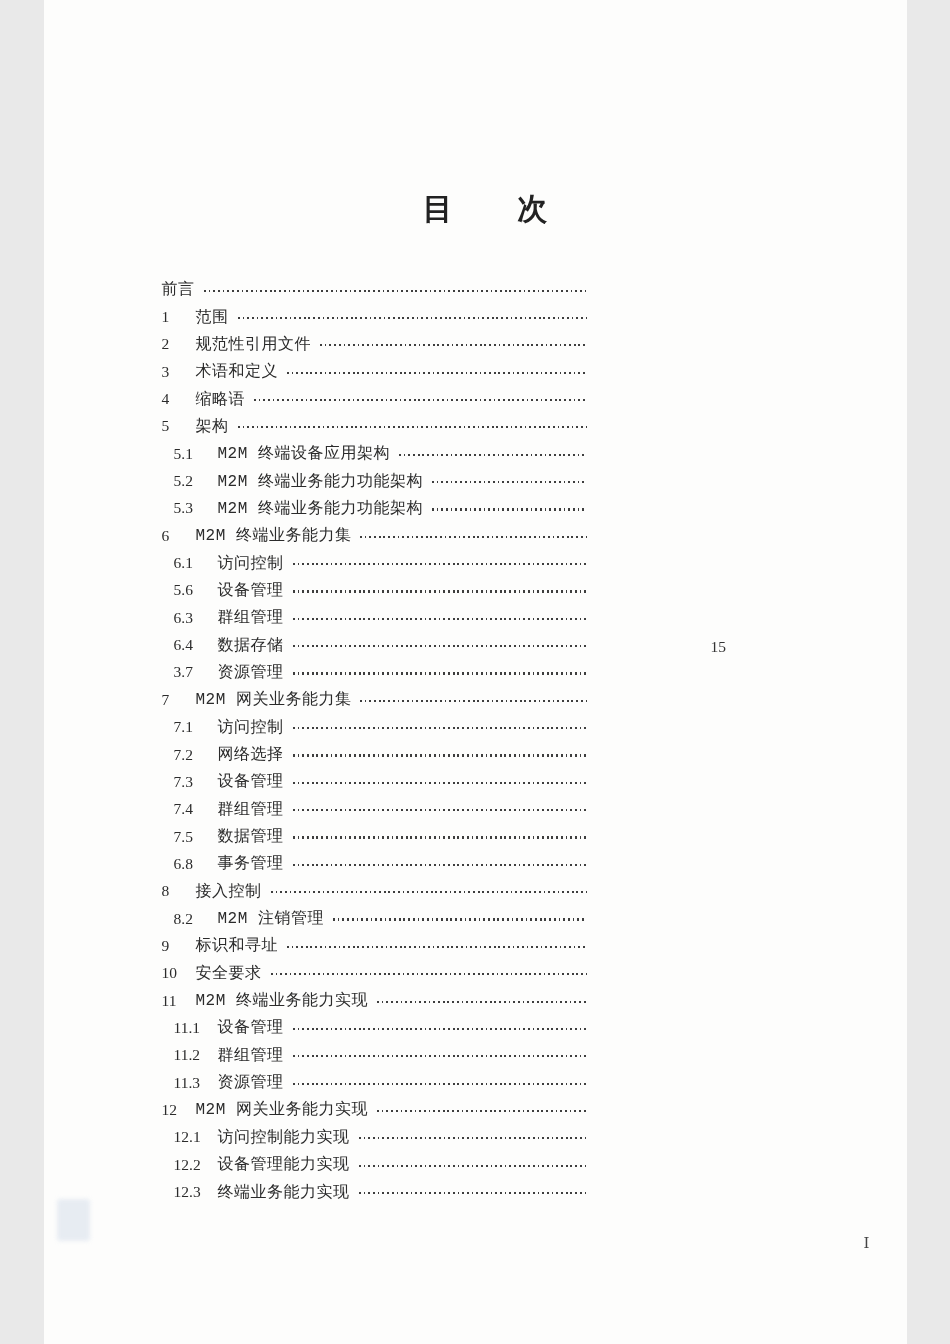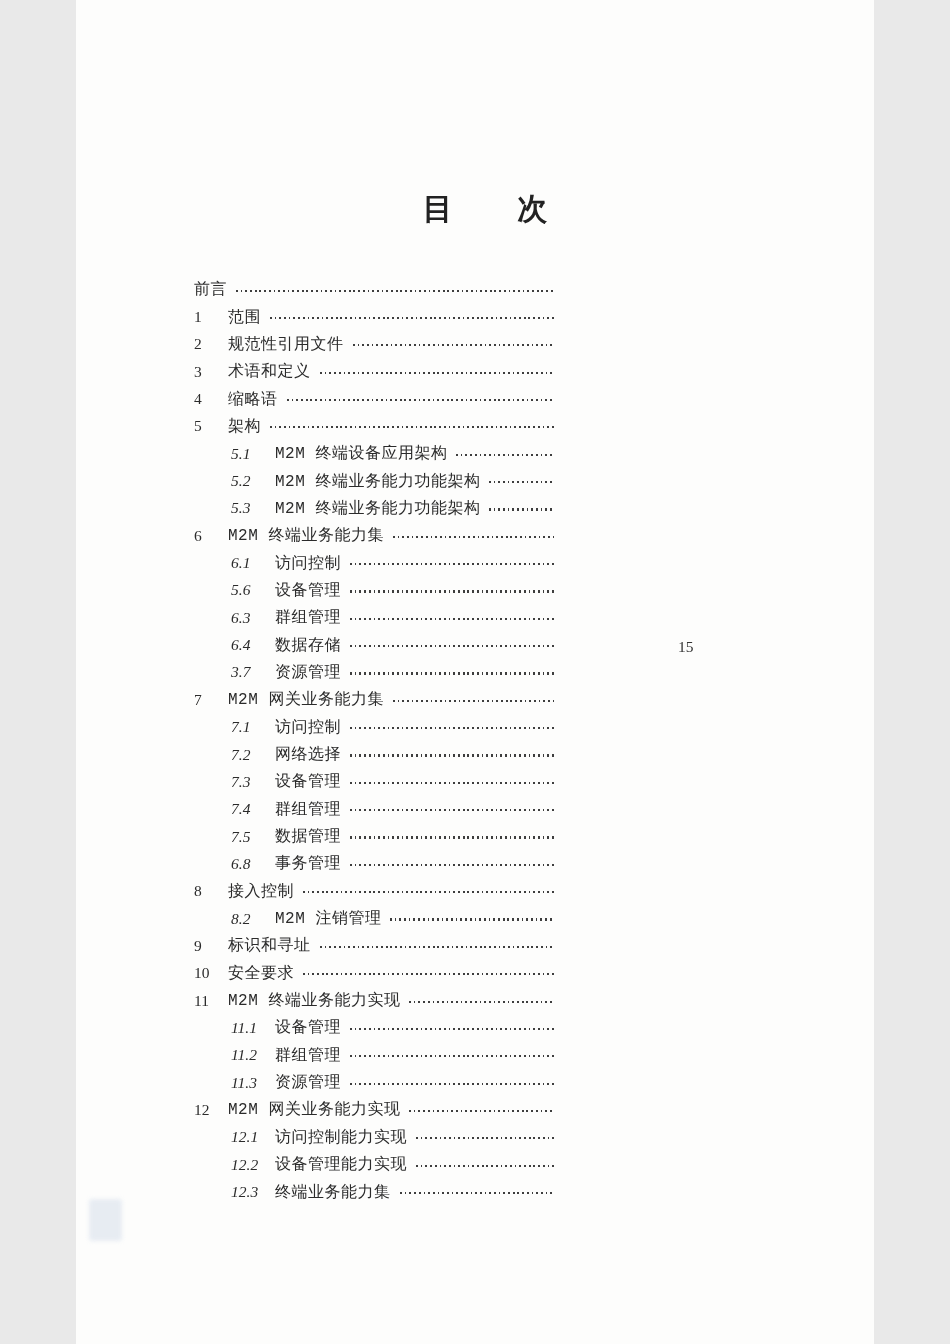--- a/index.html
+++ b/index.html
@@ -5,7 +5,7 @@
   html,body{margin:0;padding:0;background:#e9e9e9;}
   .page{
     position:relative;
-    width:798px;height:1344px;
+    width:863px;height:1344px;
     margin:0 auto;
     background:#fdfdfc;
     box-sizing:border-box;

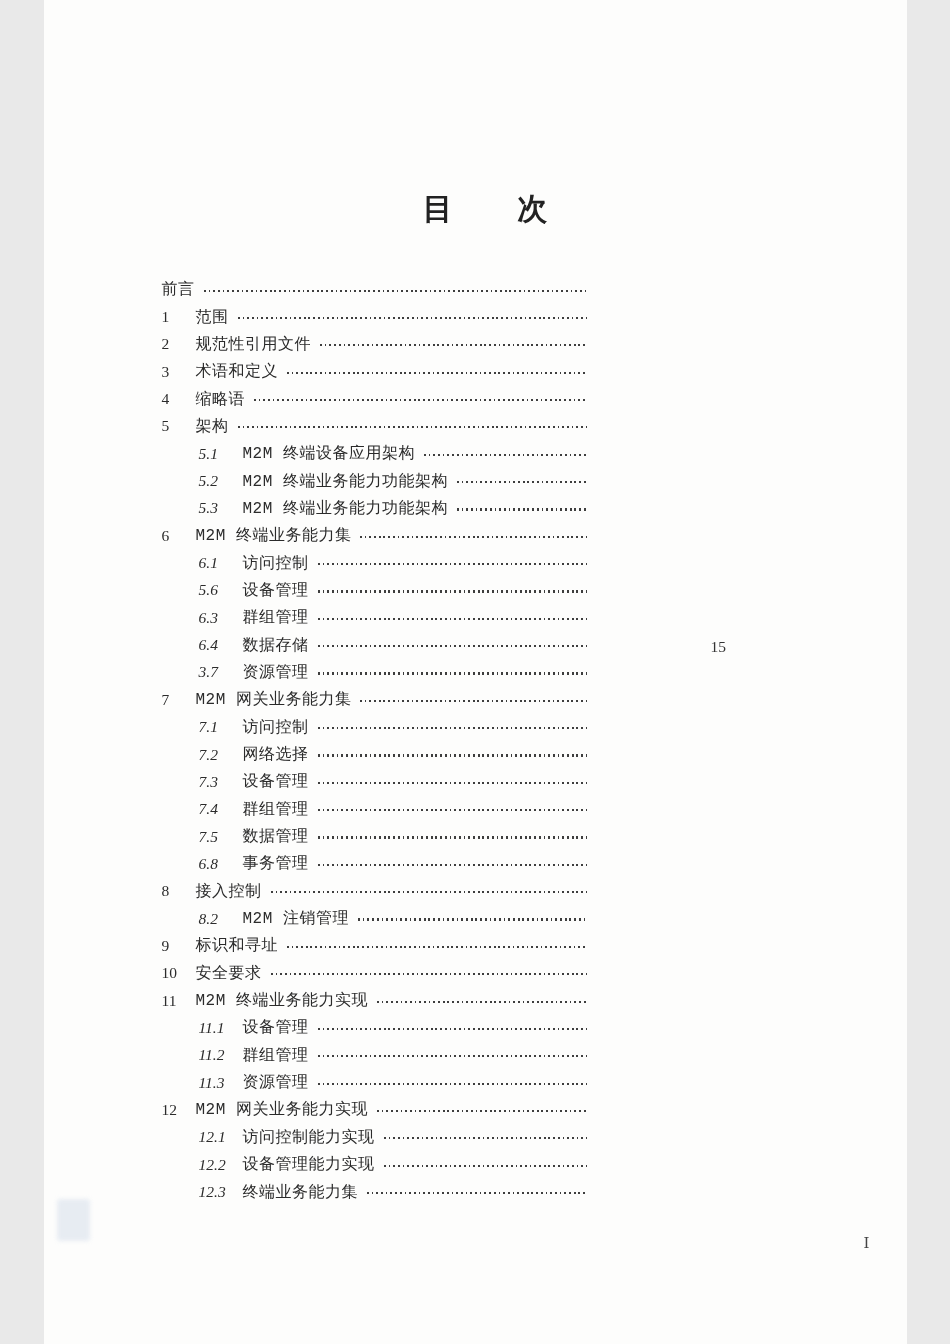--- a/index.html
+++ b/index.html
@@ -47,9 +47,8 @@
     color:#2b2b2b;
   }
   .toc-row.level-1 .num{
-    margin-left:37px;
+    margin-left:12px;
     width:44px;
-    font-style:italic;
   }
   .toc-row .label{flex:none;letter-spacing:0.5px;font-family:Liberation Mono, monospace;}
   .toc-row .leader{

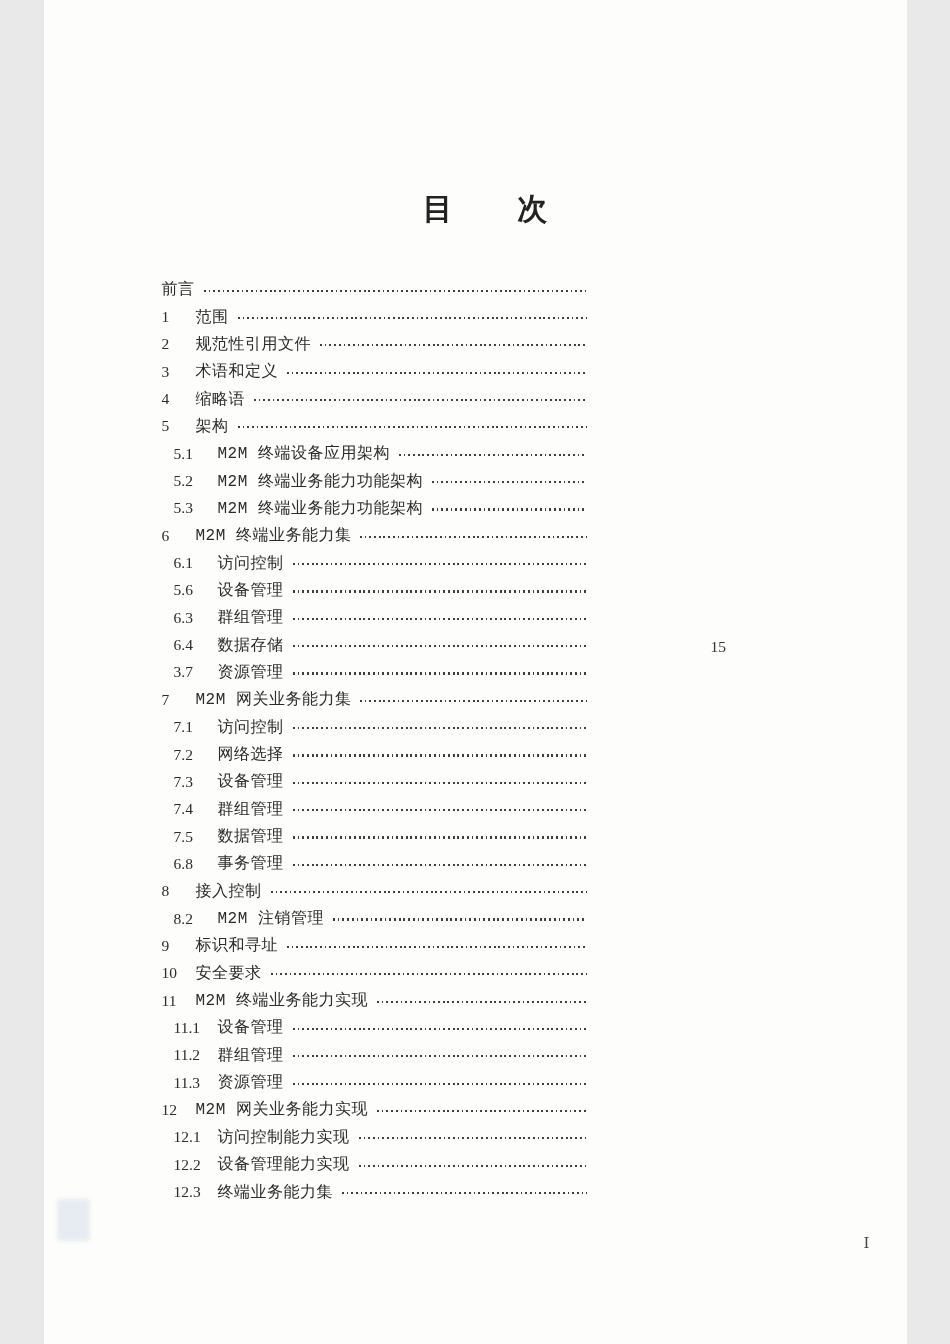--- a/index.html
+++ b/index.html
@@ -292,7 +292,7 @@
       </div>
       <div class="toc-row level-1">
         <span class="num">12.3</span>
-        <span class="label">终端业务能力集</span>
+        <span class="label">终端业务能力实现</span>
         <span class="leader"></span>
         <span class="page">15</span>
       </div>

